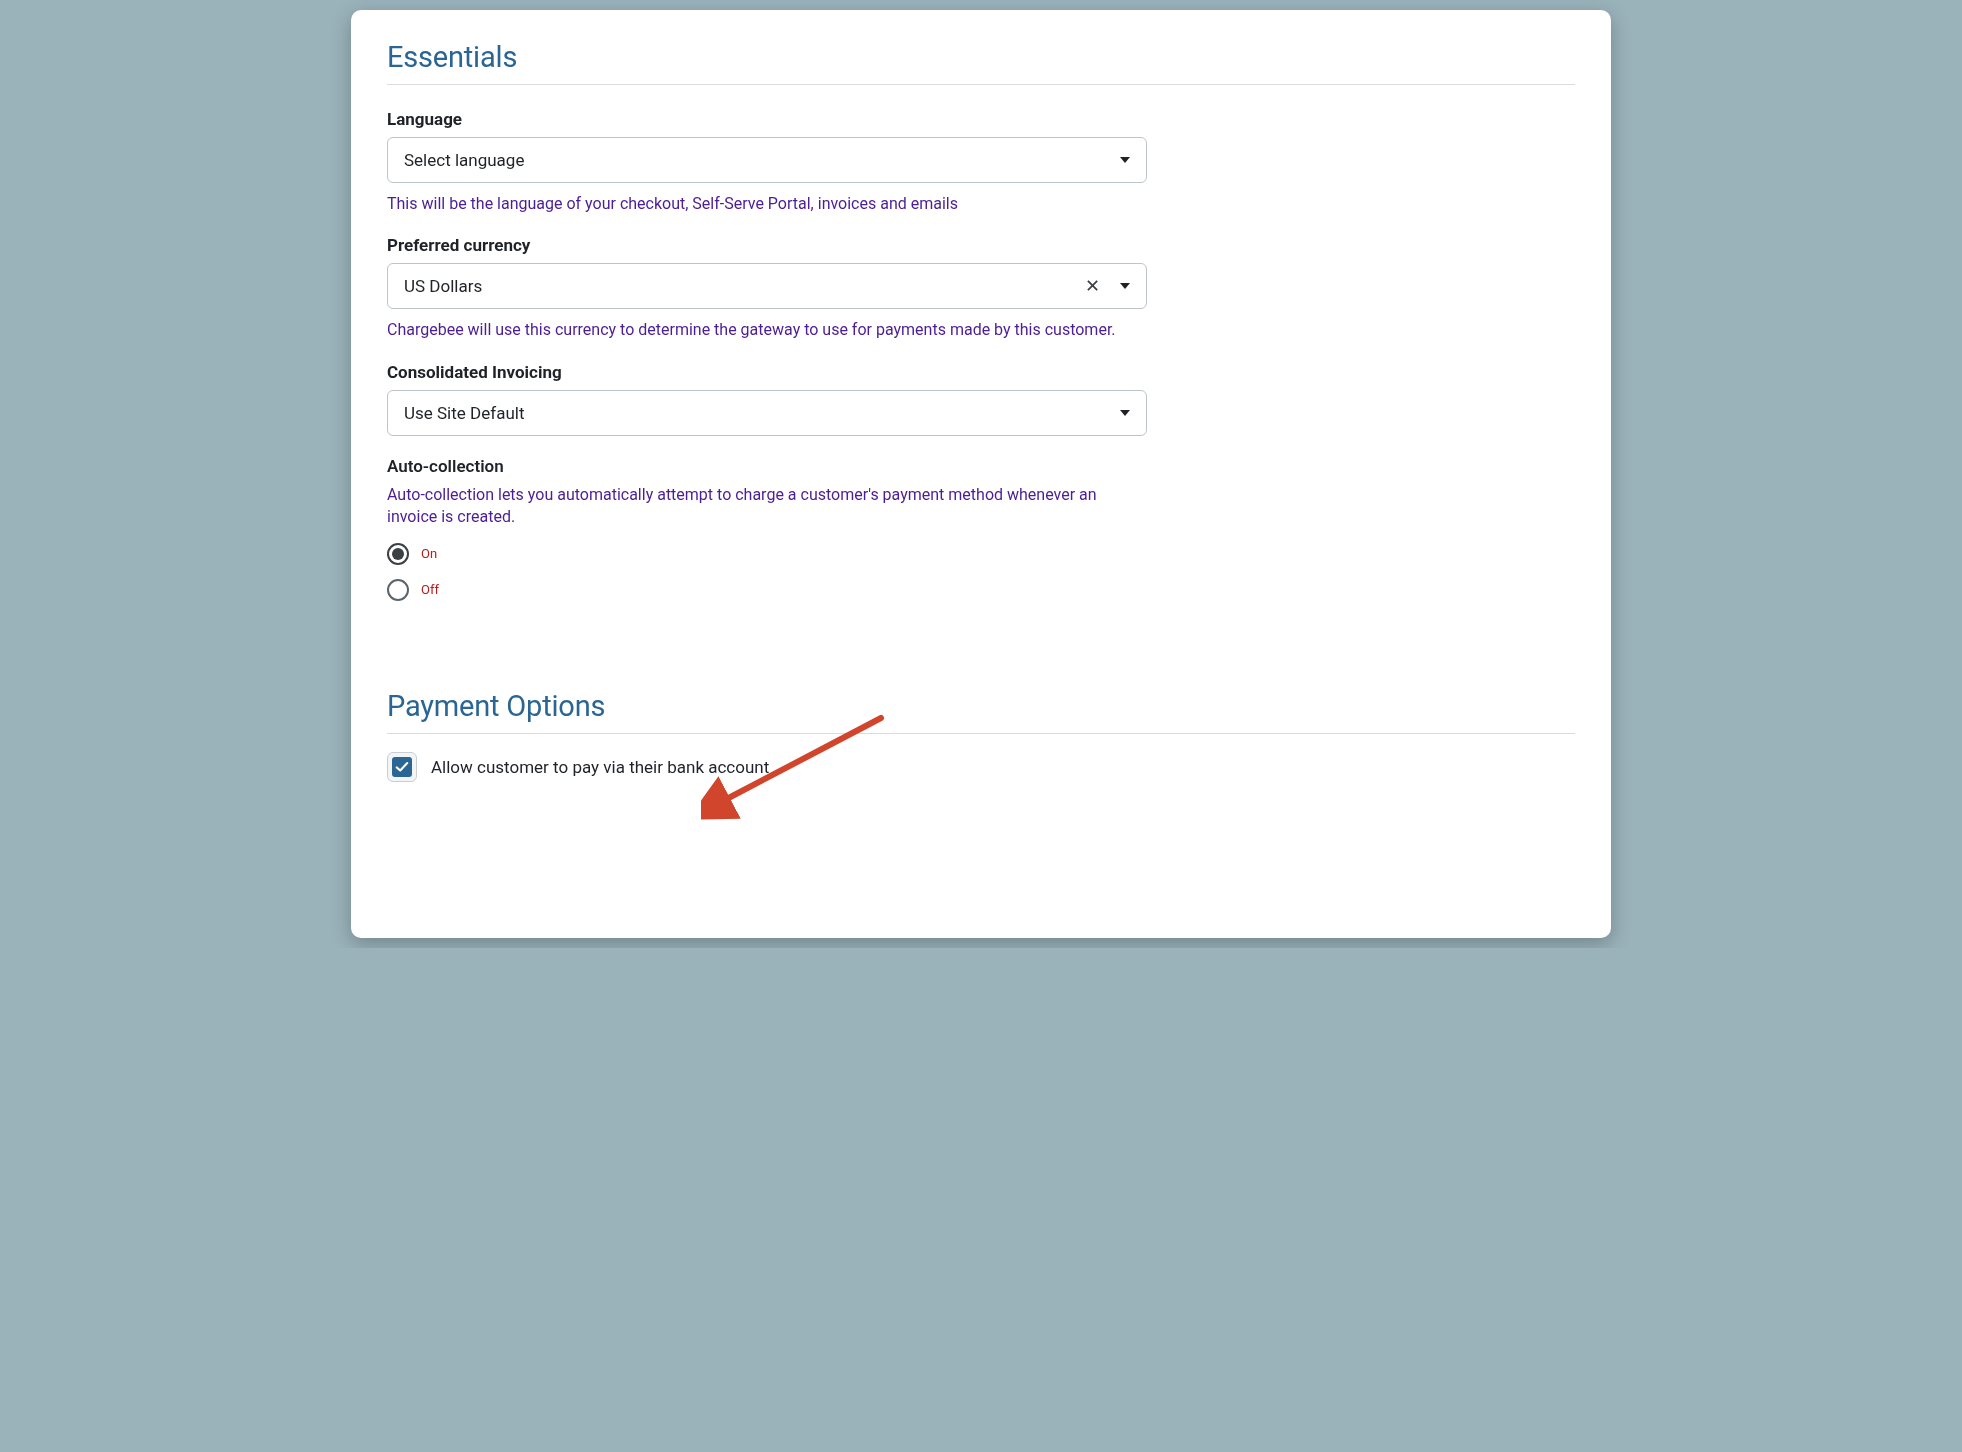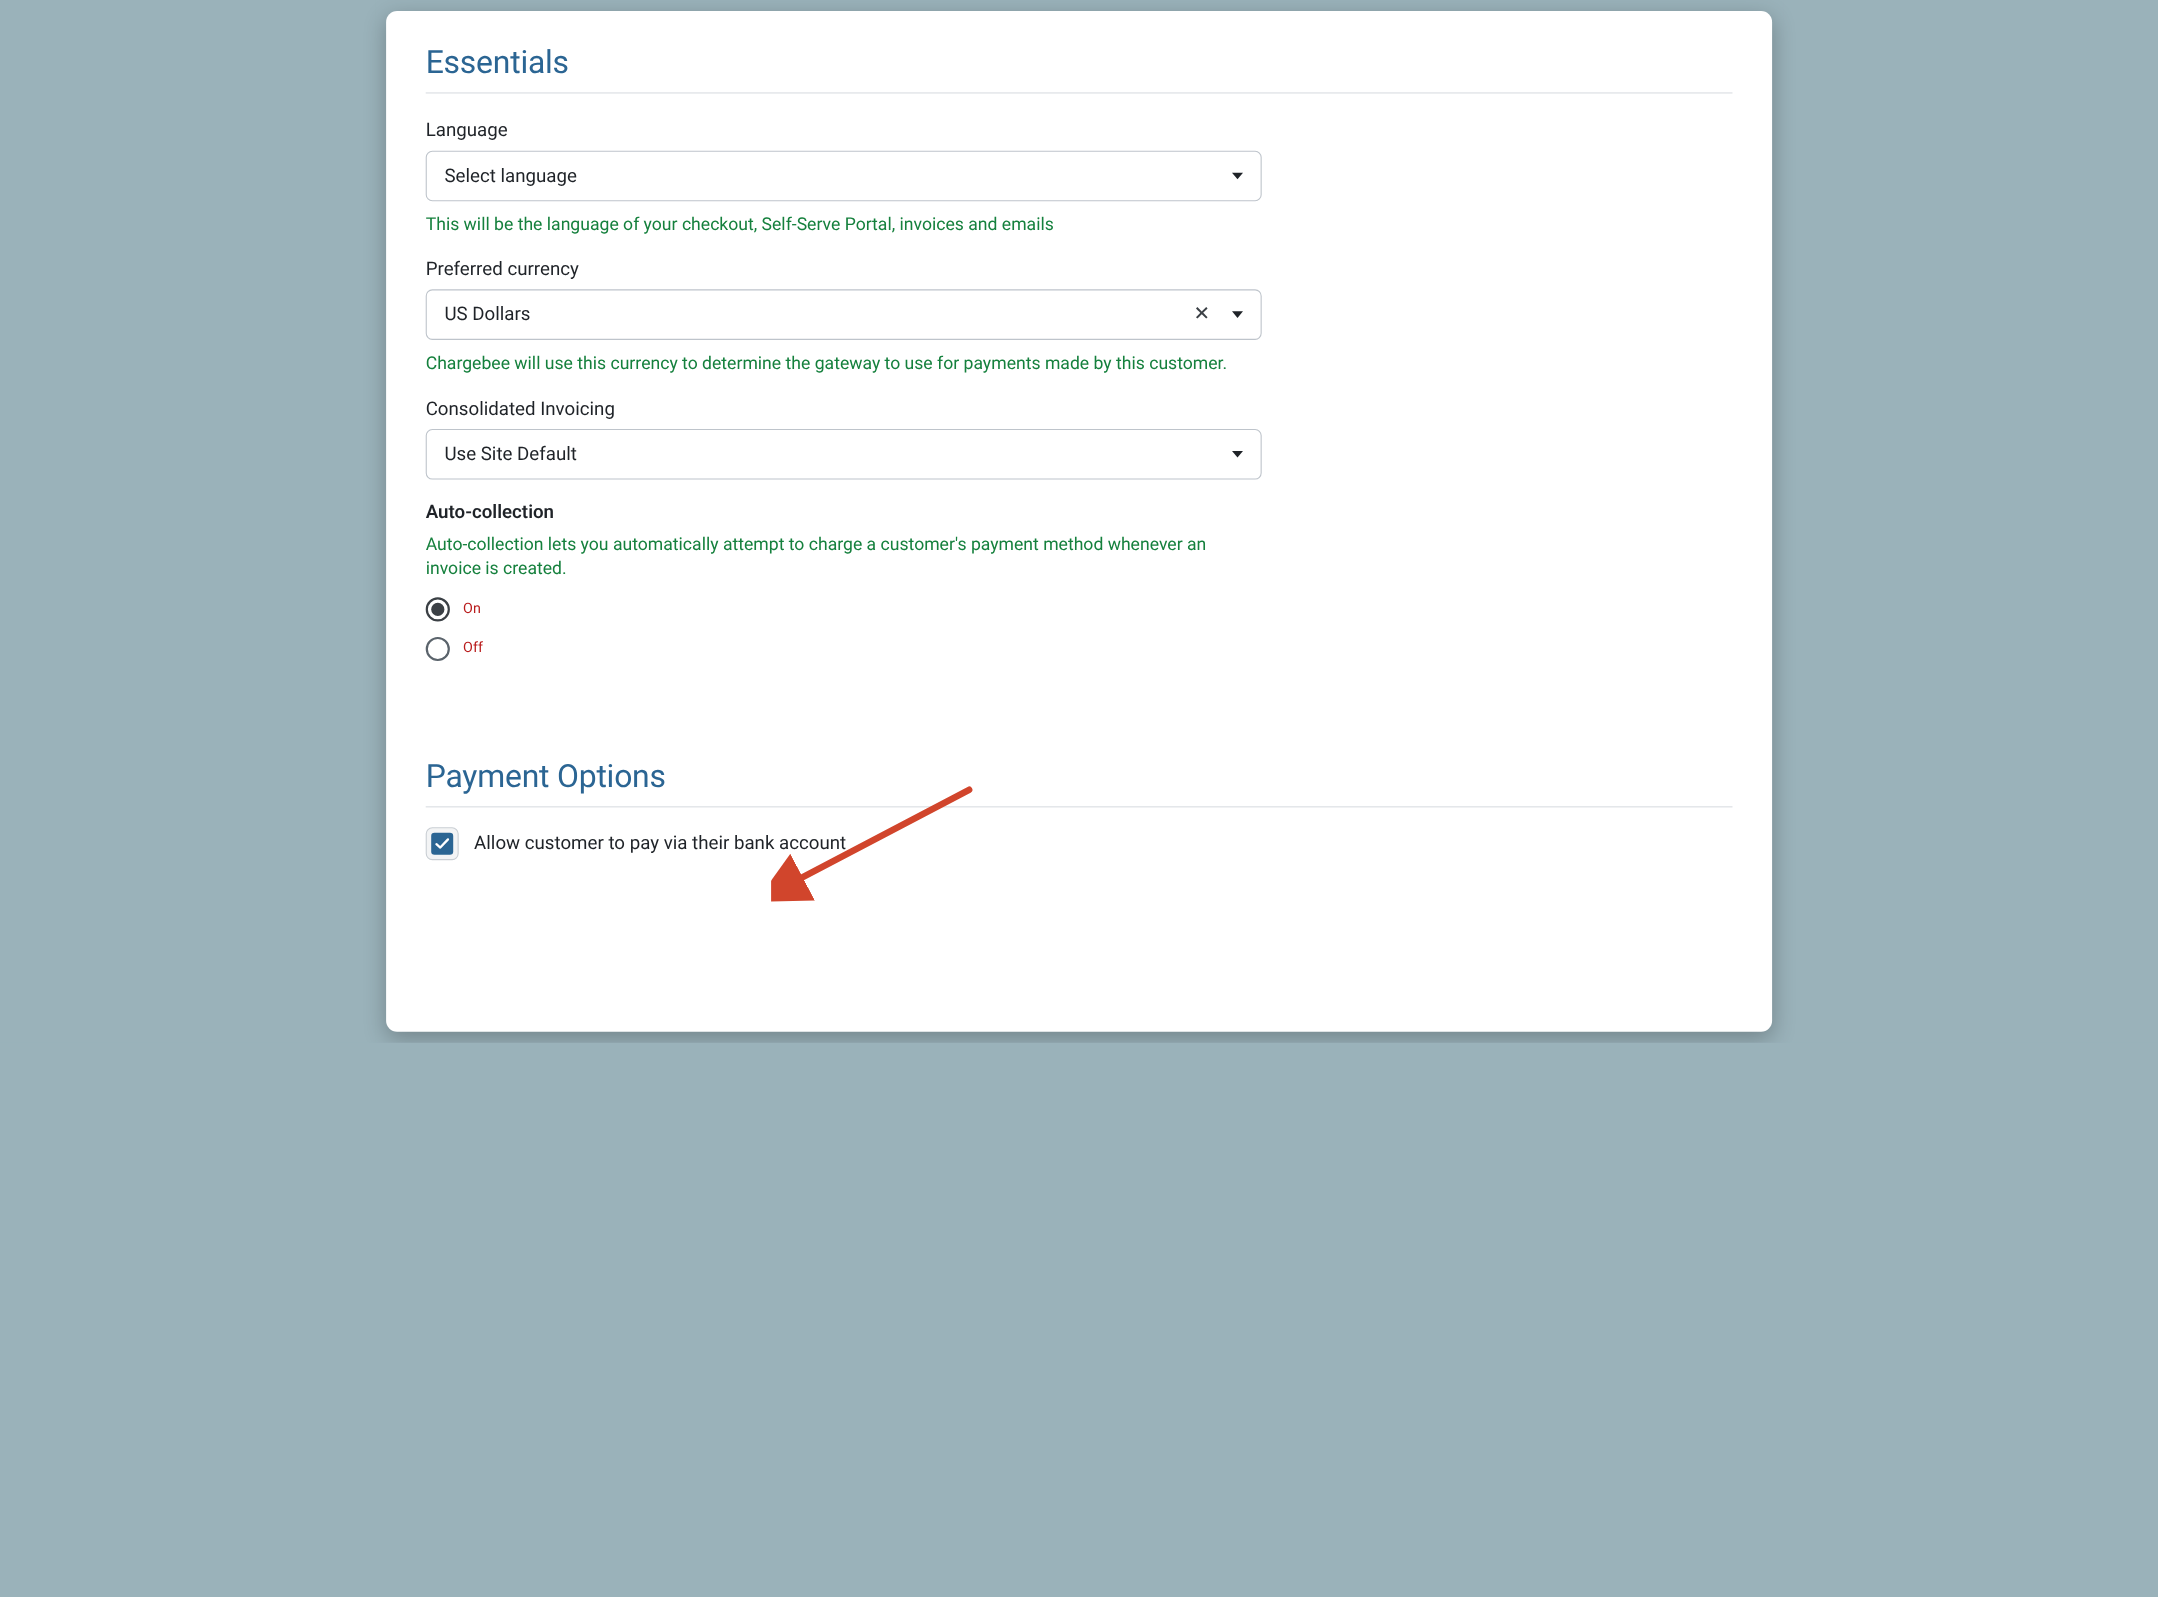--- a/index.html
+++ b/index.html
@@ -49,7 +49,7 @@
     color: #1F2328;
     margin-bottom: 8px;
     display: block;
-    font-weight: 400;
+    font-weight: 700;
   }
   .form-label-strong {
     font-weight: 600;

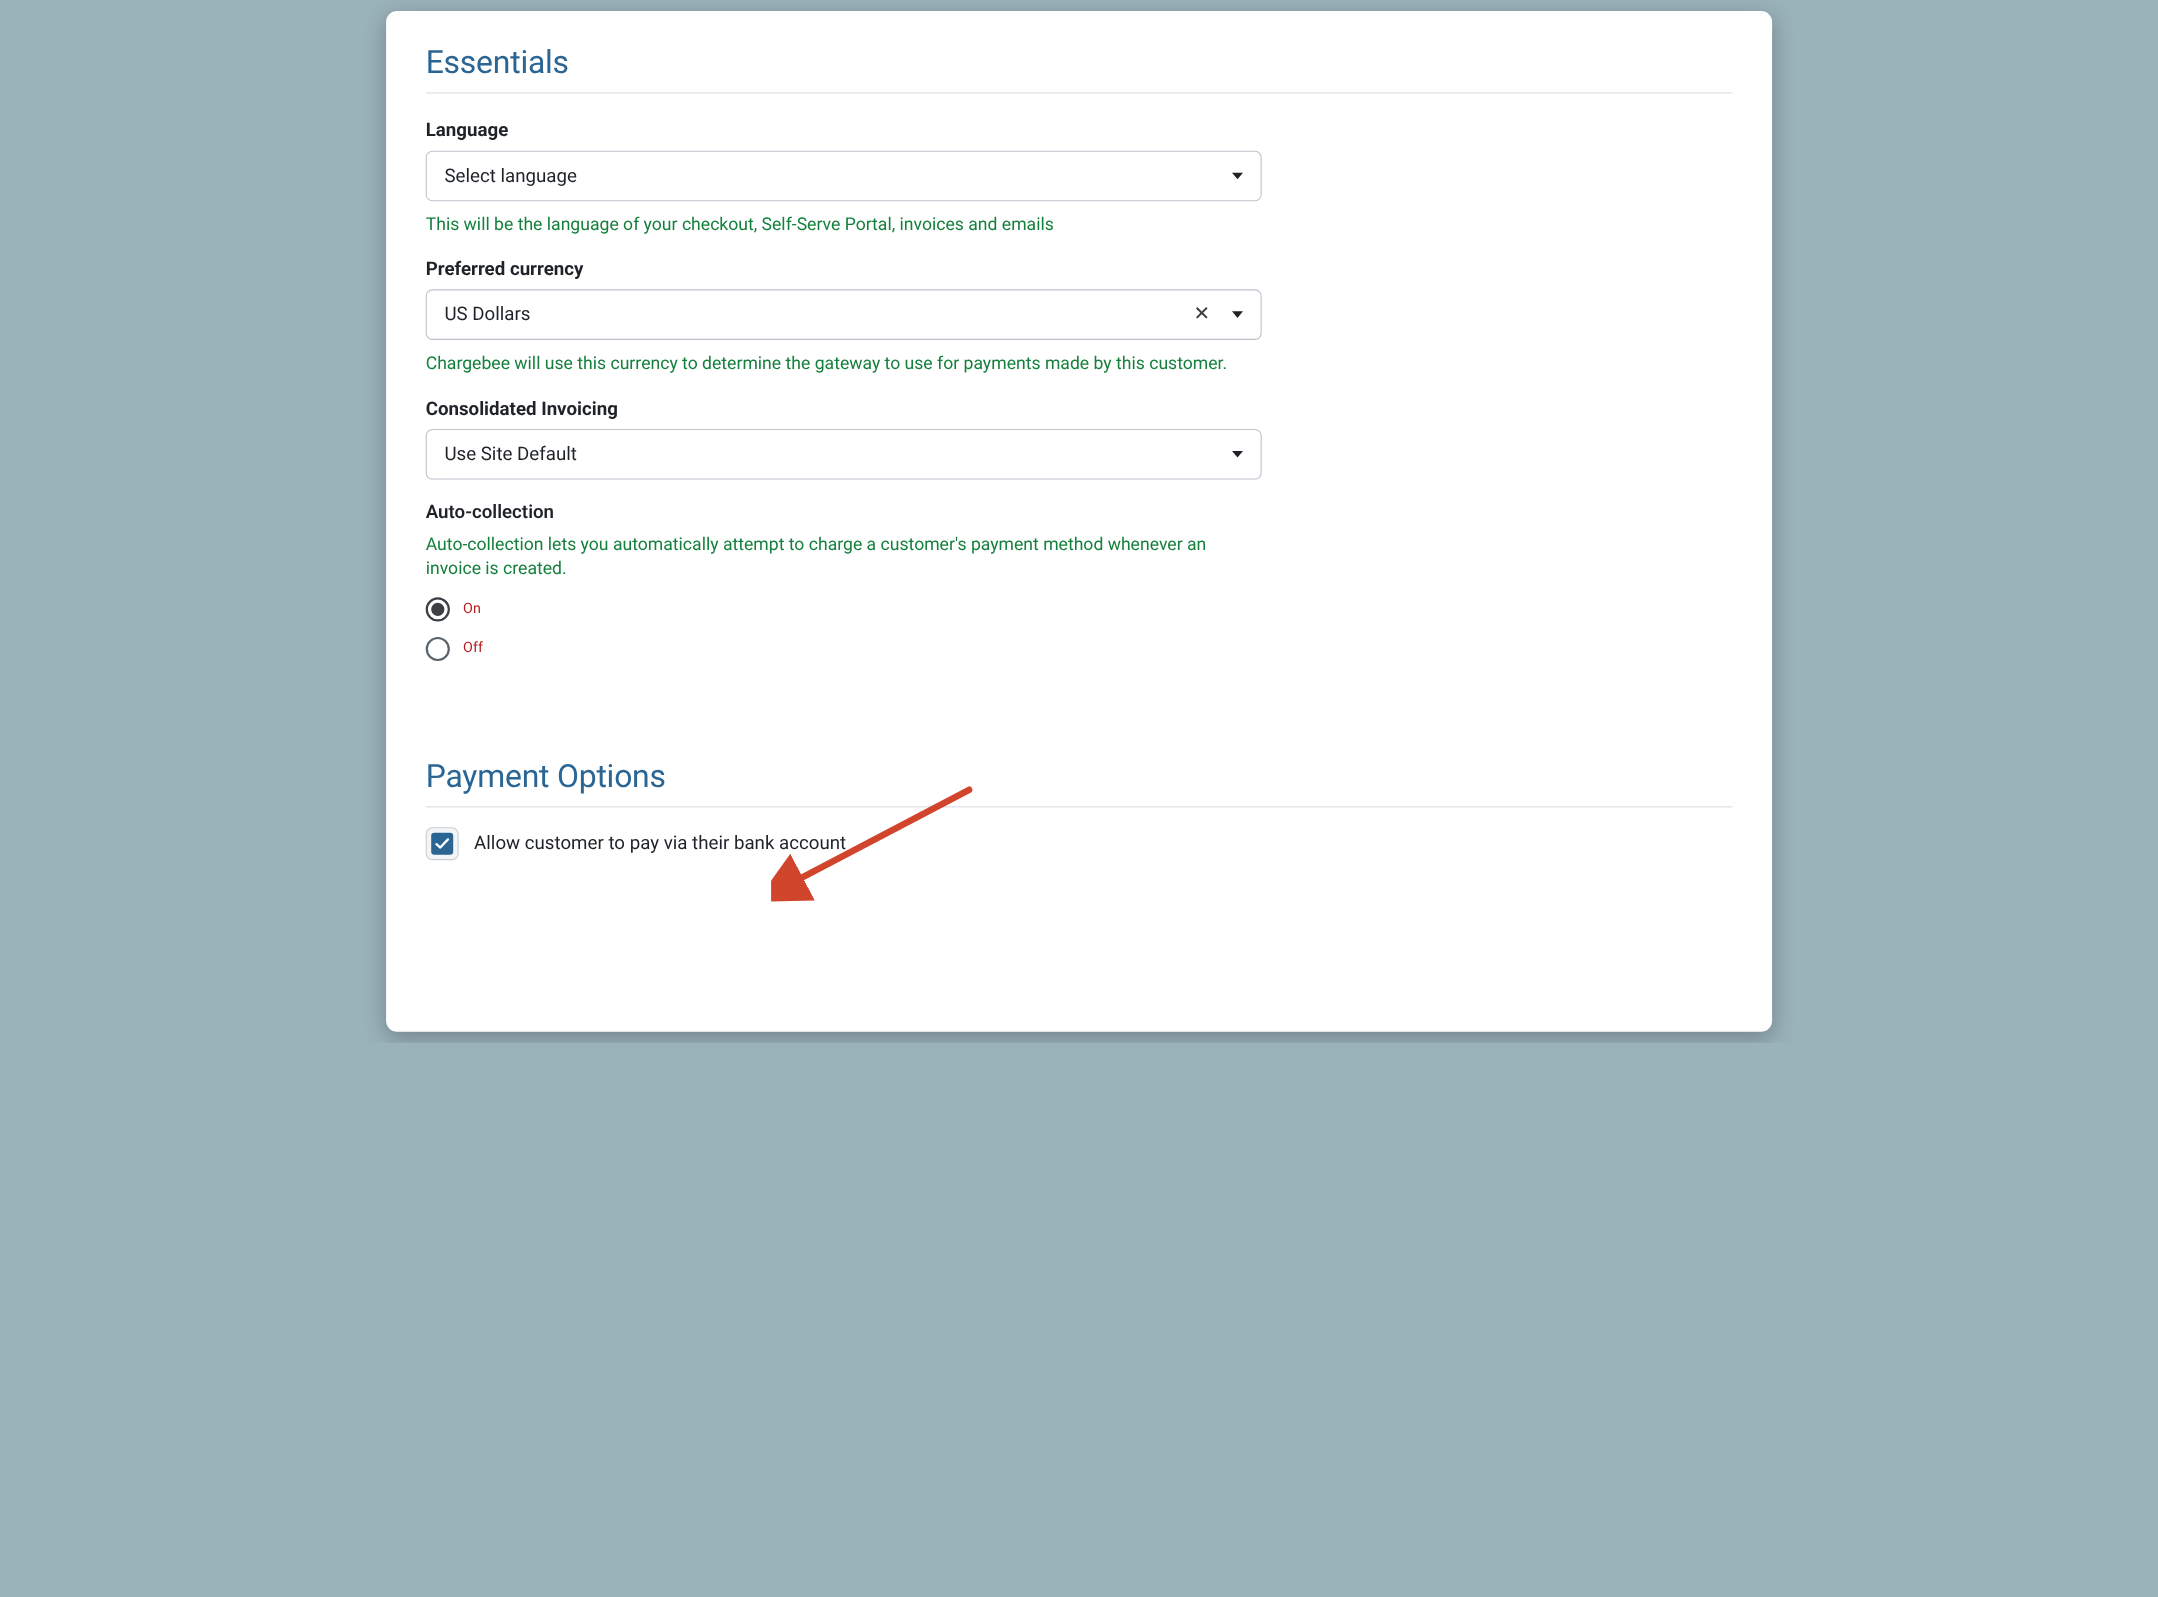--- a/index.html
+++ b/index.html
@@ -84,7 +84,7 @@
   }
   .help-text {
     font-size: 16px;
-    color: #15803d;
+    color: #4c1d95;
     margin-top: 10px;
     line-height: 1.4;
   }

